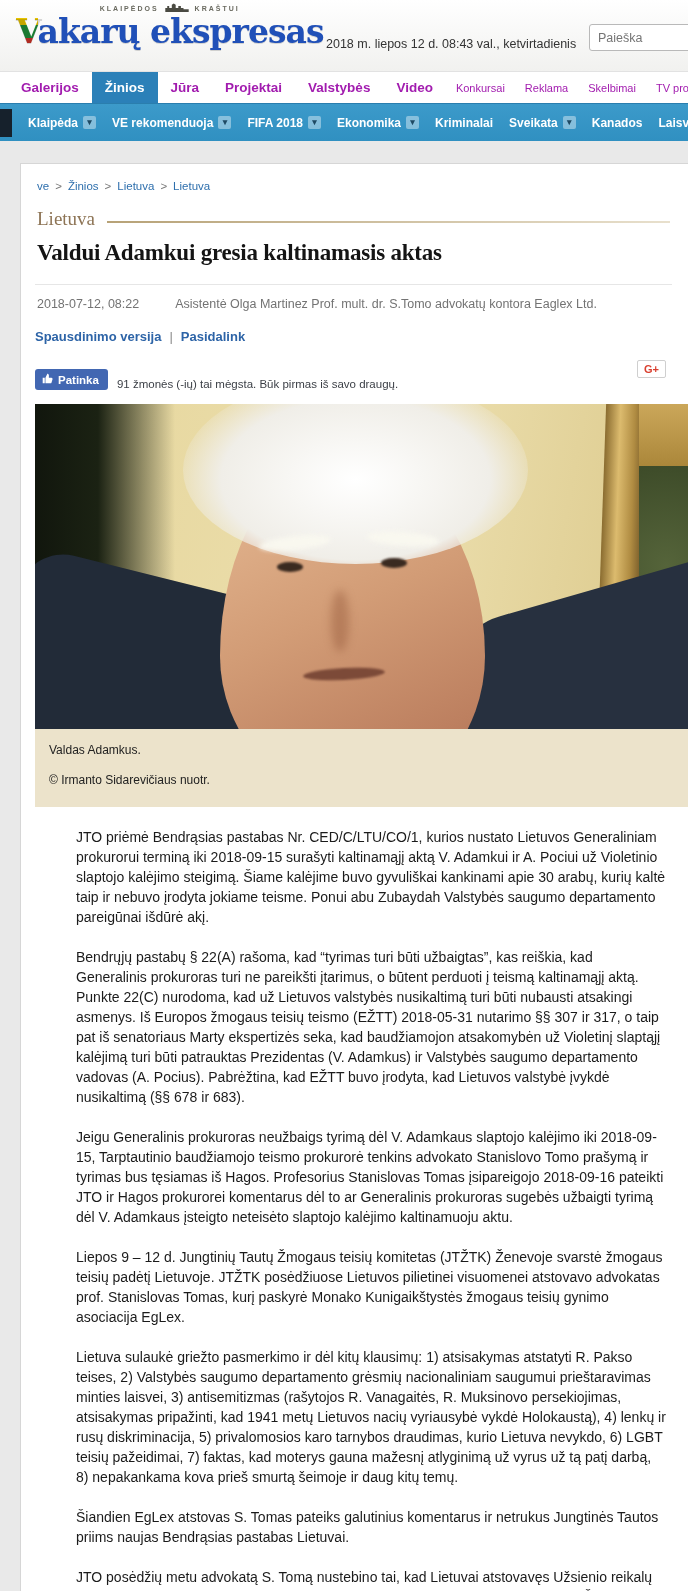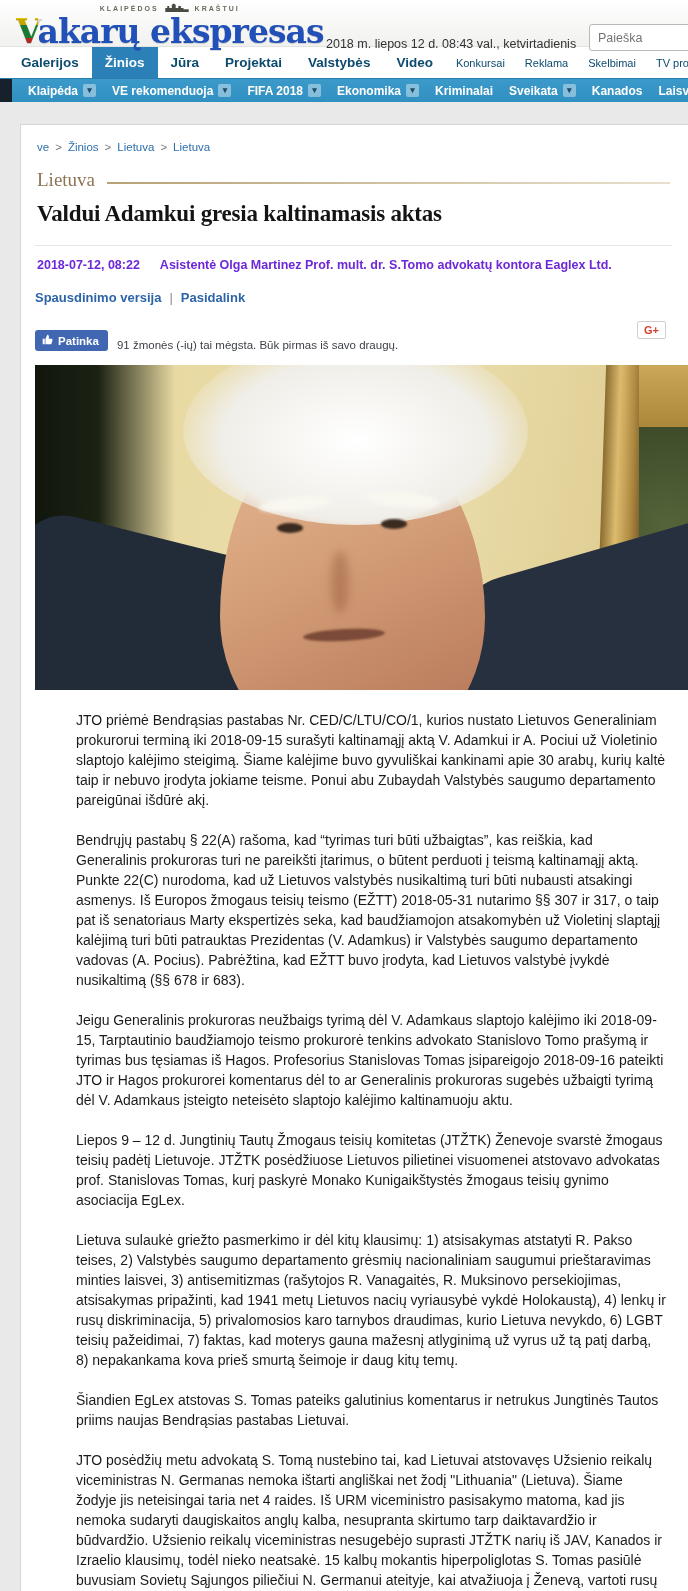--- a/index.html
+++ b/index.html
@@ -11,7 +11,7 @@
 
   
   .site-header {
-    height:47px; background:linear-gradient(#ffffff,#f1f1ef);
+    height:72px; background:linear-gradient(#ffffff,#f1f1ef);
     border-bottom:1px solid #e2e2e2; position:relative;
   }
   .logo-block { position:absolute; left:16px; top:3px; cursor:pointer; }

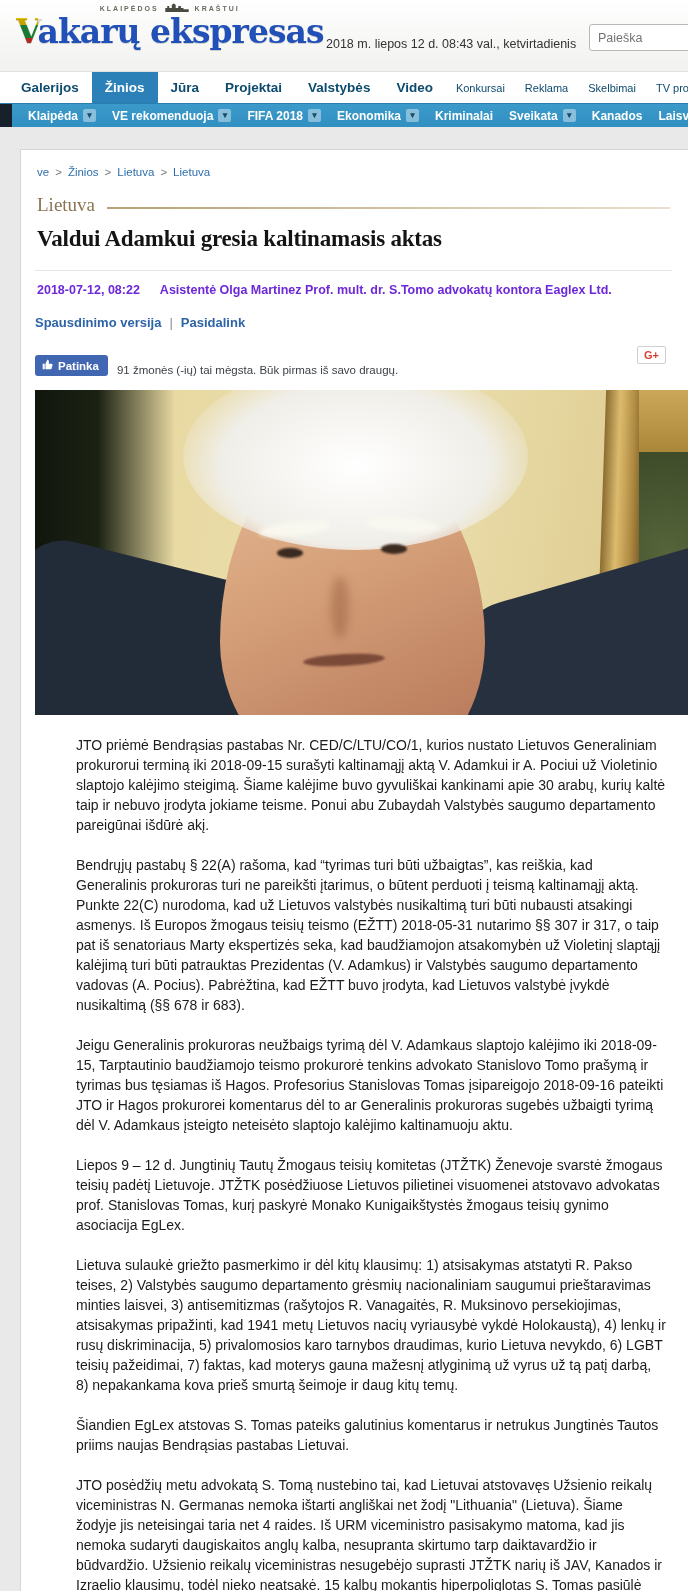--- a/index.html
+++ b/index.html
@@ -38,7 +38,7 @@
   .main-nav { height:31px; background:#fff; display:flex; align-items:stretch; padding-left:8px; }
   .main-nav .nav-item {
     display:flex; align-items:center; padding:0 13px; font-weight:bold;
-    font-size:13.5px; color:#0c4a6e; cursor:pointer; white-space:nowrap;
+    font-size:13.5px; color:#a21caf; cursor:pointer; white-space:nowrap;
   }
   .main-nav .nav-item.active { background:#2b80b8; color:#fff; }
   .main-nav .nav-item.minor { font-weight:normal; font-size:11px; padding:0 10px; }

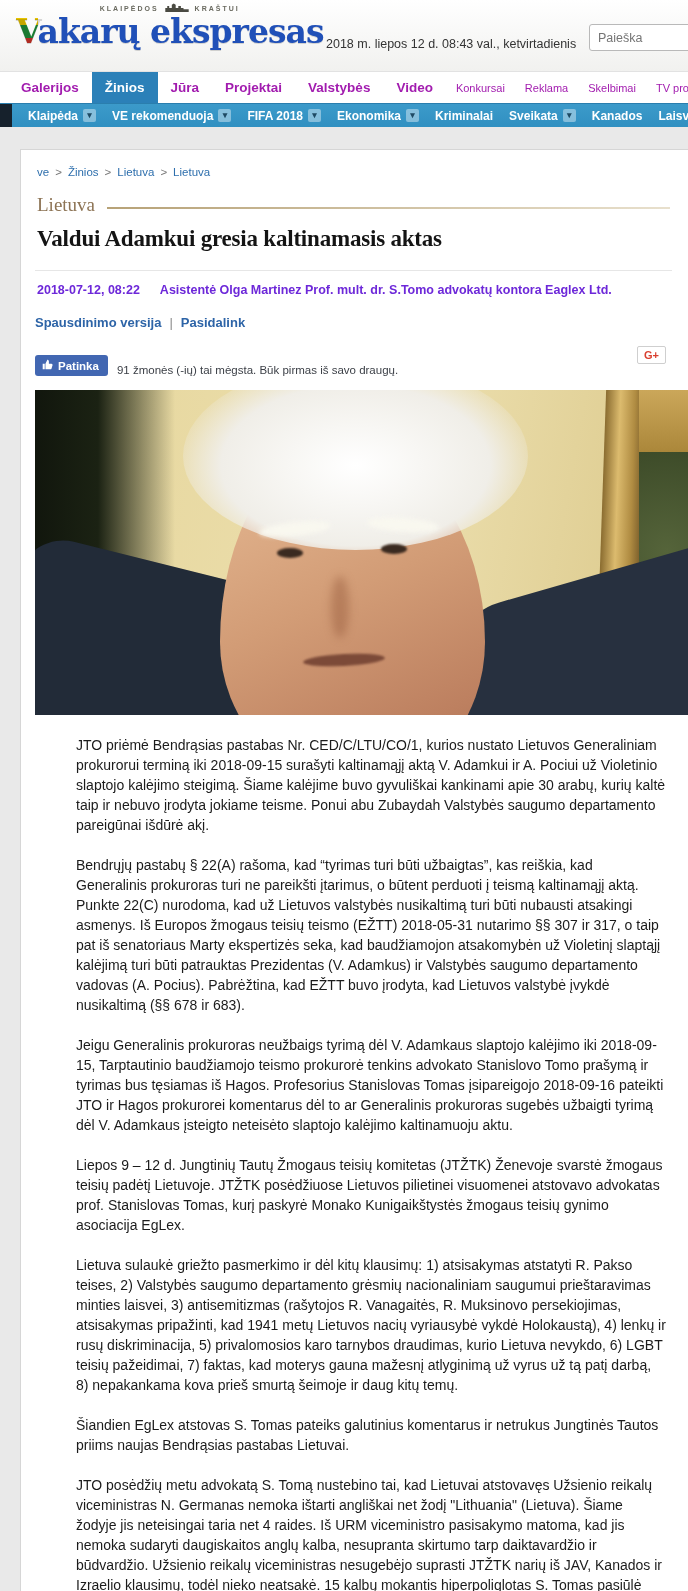--- a/index.html
+++ b/index.html
@@ -45,7 +45,7 @@
 
   
   .sub-nav {
-    height:24px; background:linear-gradient(#3c9aca,#3090c1); display:flex; align-items:center;
+    height:38px; background:linear-gradient(#3c9aca,#3090c1); display:flex; align-items:center;
     overflow:hidden; white-space:nowrap; border-top:1px solid #2a7eae;
   }
   .subnav-edge { width:12px; height:28px; background:#16212c; flex:0 0 auto; }

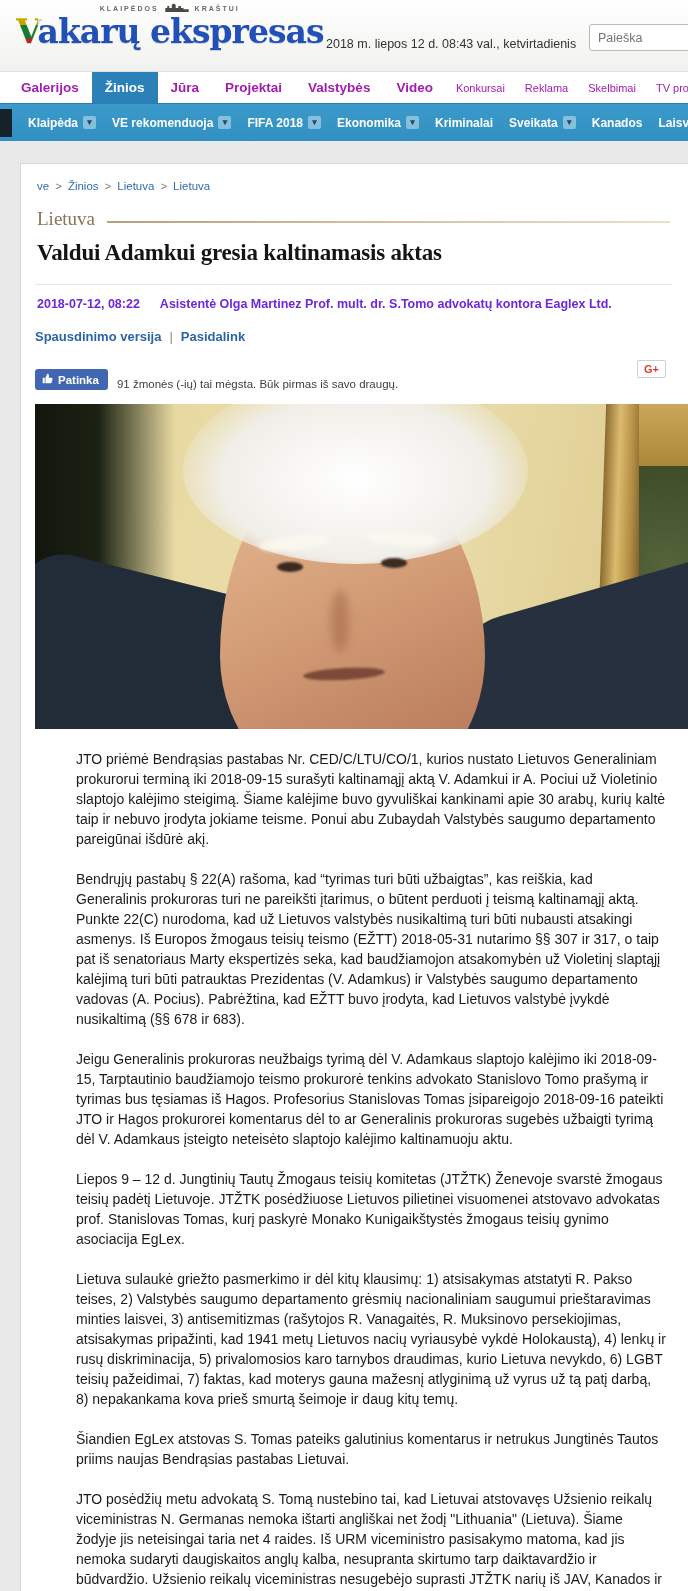--- a/index.html
+++ b/index.html
@@ -79,7 +79,7 @@
   }
 
   .byline-divider { border-top:1px solid #e6e6e6; margin:0 0 12px; }
-  .byline { font-size:12.5px; font-weight:bold; color:#6d28d9; display:flex; gap:20px; margin-left:2px; }
+  .byline { font-size:12.5px; font-weight:normal; color:#737373; display:flex; gap:36px; margin-left:2px; }
 
   .links-row { margin-top:18px; padding-right:18px; font-size:13px; font-weight:bold; }
   .links-row a { color:#2d64a7; text-decoration:none; cursor:pointer; }

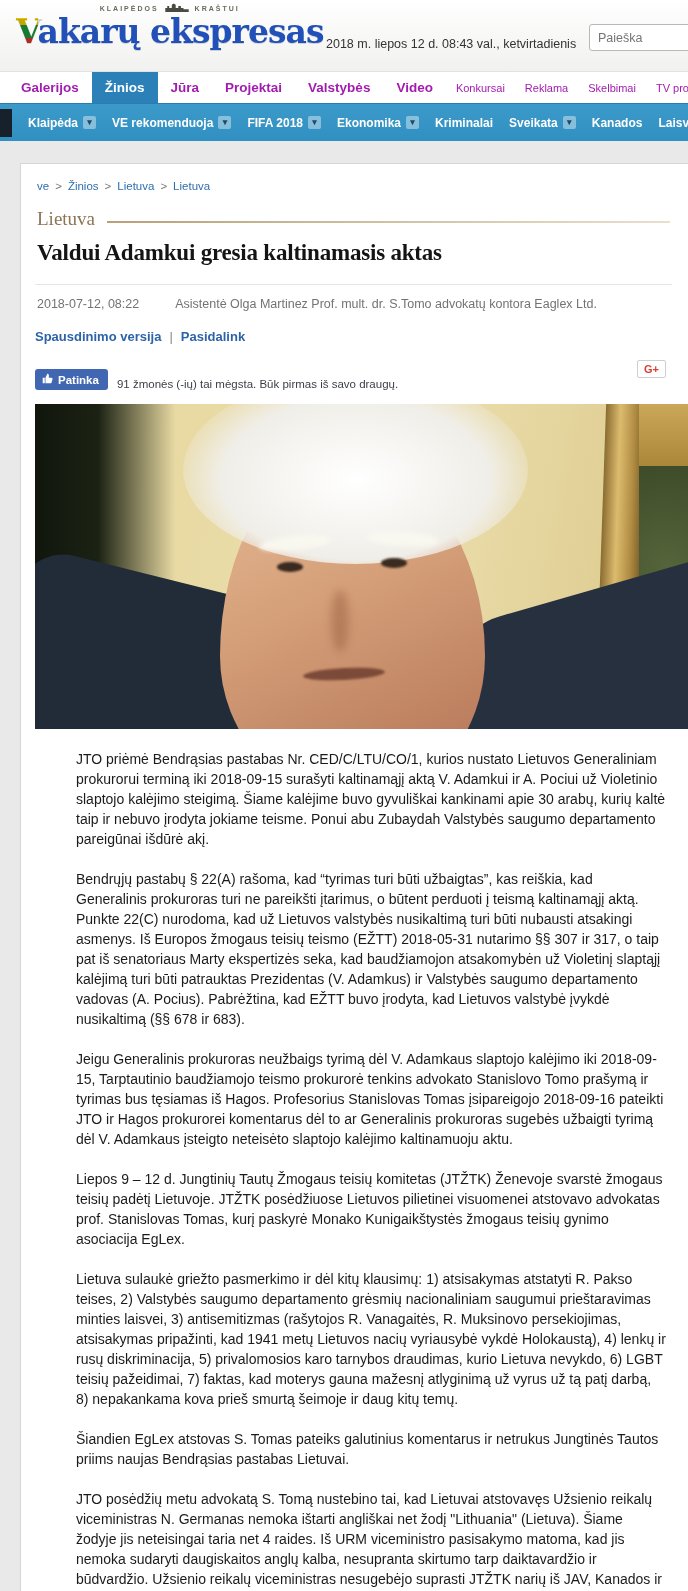--- a/index.html
+++ b/index.html
@@ -264,6 +264,10 @@
     <div class="ph-mouth"></div>
   </div>
 
+  <div class="caption-box">
+    <div>Valdas Adamkus.</div>
+    <div class="caption-credit">© Irmanto Sidarevičiaus nuotr.</div>
+  </div>
 
   <div class="article-body">
     <p>JTO priėmė Bendrąsias pastabas Nr. CED/C/LTU/CO/1, kurios nustato Lietuvos Generaliniam prokurorui terminą iki 2018-09-15 surašyti kaltinamąjį aktą V. Adamkui ir A. Pociui už Violetinio slaptojo kalėjimo steigimą. Šiame kalėjime buvo gyvuliškai kankinami apie 30 arabų, kurių kaltė taip ir nebuvo įrodyta jokiame teisme. Ponui abu Zubaydah Valstybės saugumo departamento pareigūnai išdūrė akį.</p>

